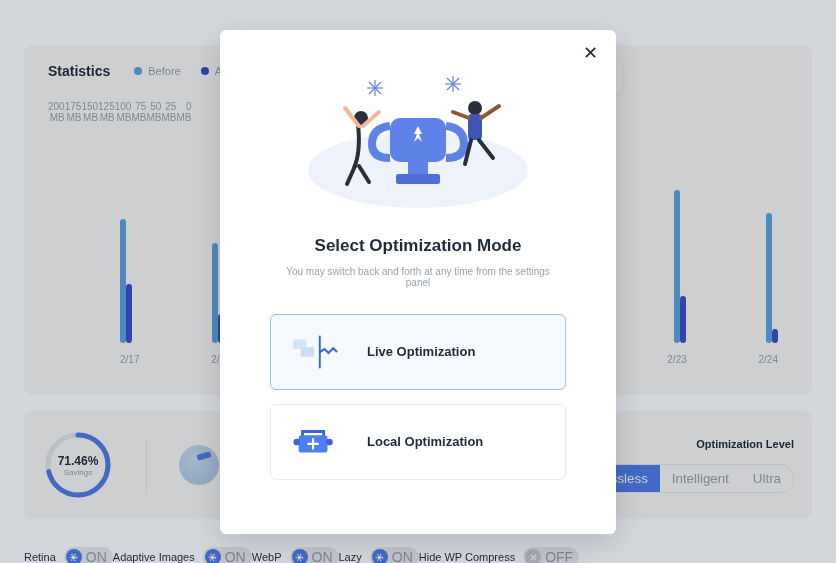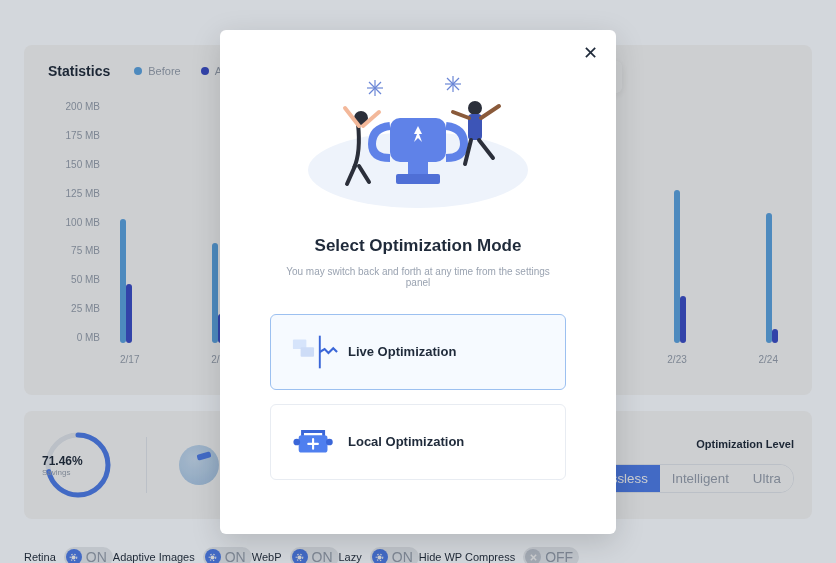--- a/index.html
+++ b/index.html
@@ -26,7 +26,7 @@
 .hover-card{position:absolute;right:190px;top:16px;background:#fff;border-radius:6px;padding:10px 16px;box-shadow:0 2px 8px rgba(0,0,0,.08);display:flex;gap:18px;font-size:11px;}
 .hover-card .lbl{color:var(--muted);}
 .chart{position:absolute;left:24px;right:24px;top:56px;bottom:30px;}
-.ylabels{position:absolute;left:0;top:0;bottom:22px;width:52px;display:flex;flex-direction:column;justify-content:space-between;font-size:10px;color:var(--muted);text-align:right;}
+.ylabels{position:absolute;left:0;top:0;bottom:22px;width:52px;display:flex;justify-content:space-between;font-size:10px;color:var(--muted);text-align:right;}
 .bars{position:absolute;left:72px;right:10px;top:6px;bottom:22px;display:flex;justify-content:space-between;align-items:flex-end;}
 .bar-group{display:flex;gap:0;align-items:flex-end;height:100%;position:relative;width:12px;}
 .bar{width:6px;border-radius:3px;}

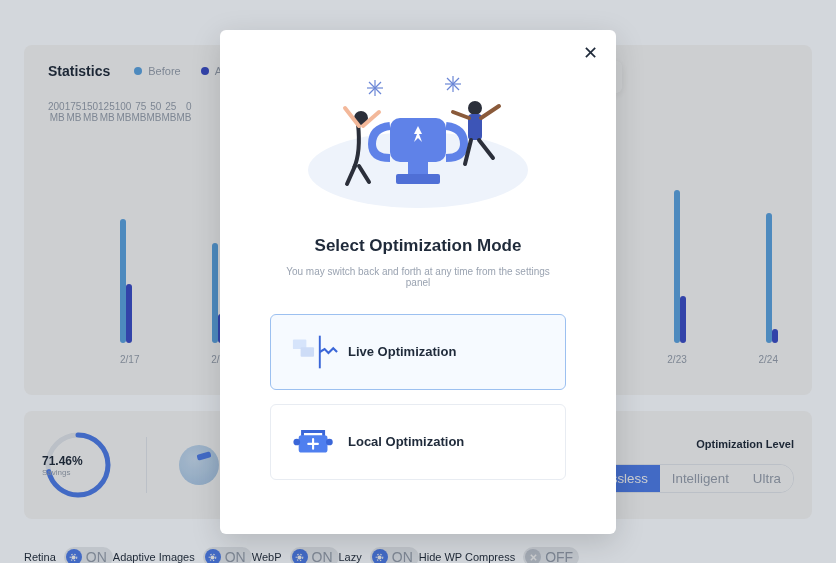--- a/index.html
+++ b/index.html
@@ -61,7 +61,7 @@
 .illus{display:flex;justify-content:center;margin:10px 0 26px;}
 .m-title{text-align:center;font-size:17px;font-weight:700;color:var(--text-dark);}
 .m-sub{text-align:center;font-size:10px;color:var(--muted);margin:10px 12px 26px;}
-.option{border:1px solid var(--divider);border-radius:6px;padding:20px;display:flex;align-items:center;gap:9px;margin-bottom:14px;cursor:pointer;}
+.option{border:1px solid var(--divider);border-radius:6px;padding:20px;display:flex;align-items:center;gap:28px;margin-bottom:14px;cursor:pointer;}
 .option.selected{border-color:#9cc0f0;background:#f6faff;}
 .opt-icon{width:48px;height:34px;display:flex;align-items:center;justify-content:center;}
 .opt-label{font-size:13px;font-weight:600;color:var(--text-dark);}

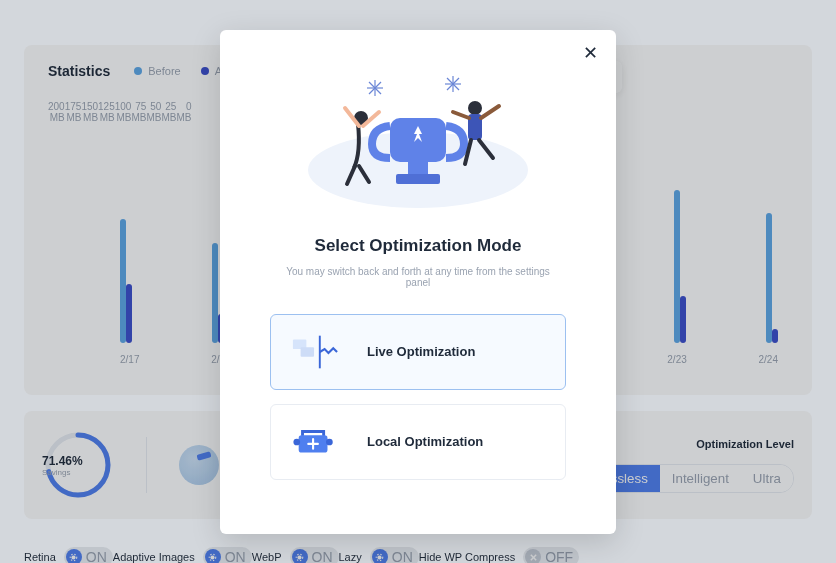--- a/index.html
+++ b/index.html
@@ -39,7 +39,7 @@
 .card-b{flex:1;flex-direction:column;justify-content:center;align-items:flex-end;}
 .gauge{position:relative;}
 .gauge svg{display:block;}
-.gauge-txt{position:absolute;inset:0;display:flex;flex-direction:column;align-items:flex-start;justify-content:center;}
+.gauge-txt{position:absolute;inset:0;display:flex;flex-direction:column;align-items:center;justify-content:center;}
 .gauge-pct{font-size:12px;font-weight:700;color:var(--text-dark);}
 .gauge-sub{font-size:8px;color:var(--muted);}
 .globe{width:40px;height:40px;border-radius:50%;background:radial-gradient(circle at 40% 35%,#cfe3f7,#a9c9ea);position:relative;}

